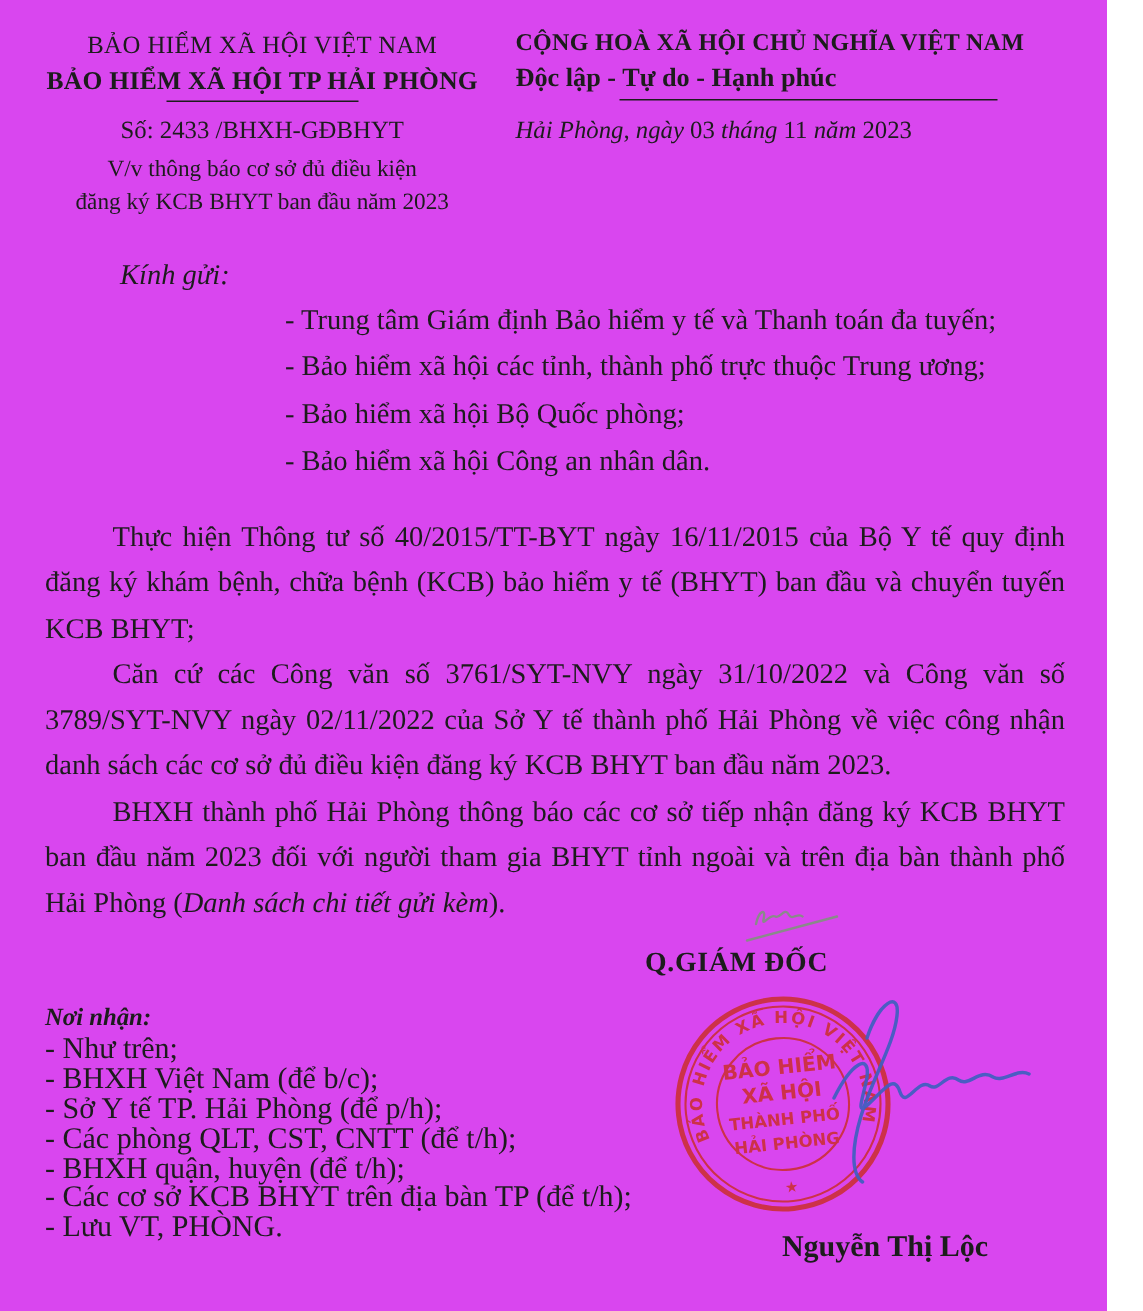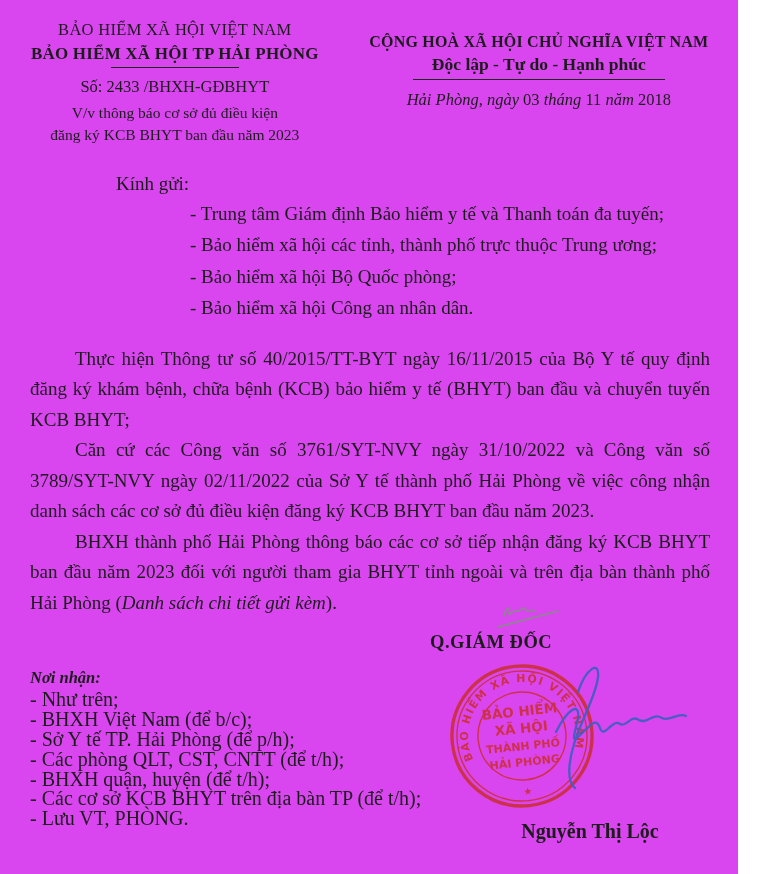--- a/index.html
+++ b/index.html
@@ -17,7 +17,7 @@
   
   .header { display: flex; padding-top: 20px; }
   .header-left { width: 352px; text-align: center; padding-left: 6px; }
-  .header-right { width: 404px; text-align: center; padding-right: 4px; margin-top: 13px; }
+  .header-right { width: 404px; padding-right: 4px; }
 
   .org-parent { font-size: 16.5px; letter-spacing: .3px; }
   .org-name {

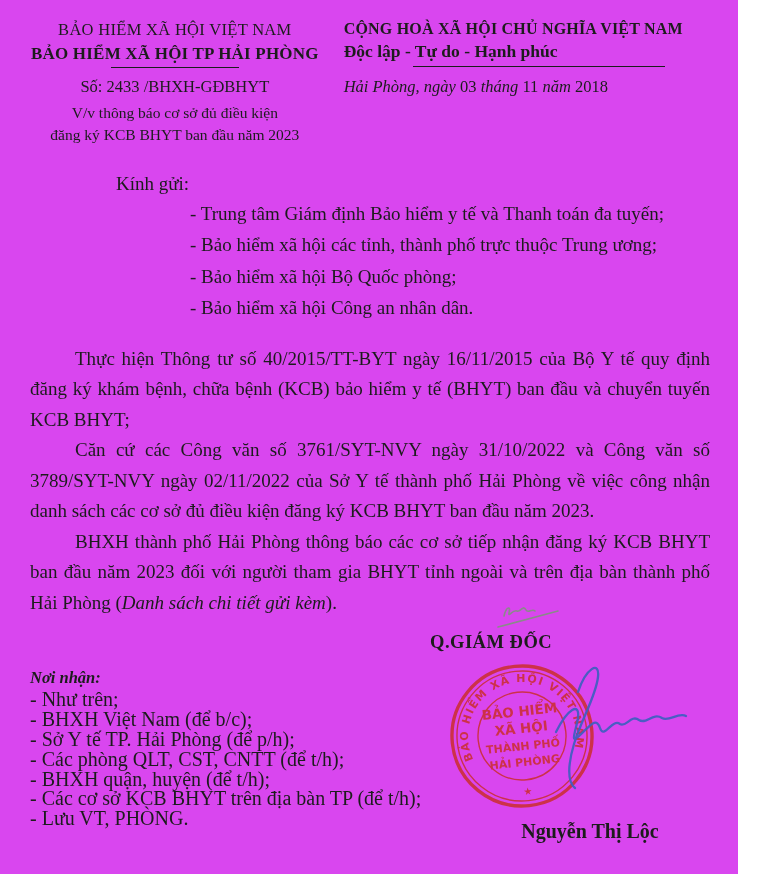--- a/index.html
+++ b/index.html
@@ -98,7 +98,7 @@
       <div class="motto-1">CỘNG HOÀ XÃ HỘI CHỦ NGHĨA VIỆT NAM</div>
       <div class="motto-2">Độc lập - Tự do - Hạnh phúc</div>
       <div class="date-line">
-        <span class="it">Hải Phòng, ngày </span><span class="num">03</span><span class="it"> tháng </span><span class="num">11</span><span class="it"> năm </span><span class="num">2018</span>
+        <span class="it">Hải Phòng, ngày </span><span class="num">03</span><span class="it"> tháng </span><span class="num">11</span><span class="it"> năm </span><span class="num">2023</span>
       </div>
     </div>
   </div>

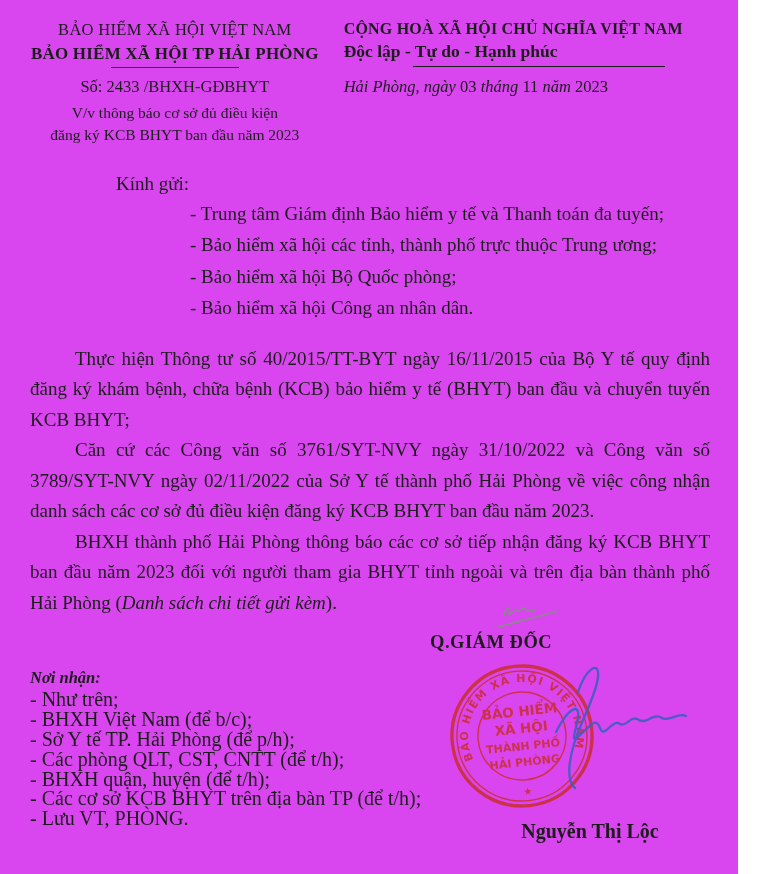--- a/index.html
+++ b/index.html
@@ -46,7 +46,7 @@
 
   
   .kinh-gui { margin-top: 26px; }
-  .kinh-gui-label { font-size: 19px; margin-left: 116px; }
+  .kinh-gui-label { font-size: 19px; margin-left: 80px; font-style: italic; }
   .recipients { margin-top: 3px; margin-left: 190px; }
   .recipients .r-item { font-size: 19px; line-height: 31.5px; }
 

